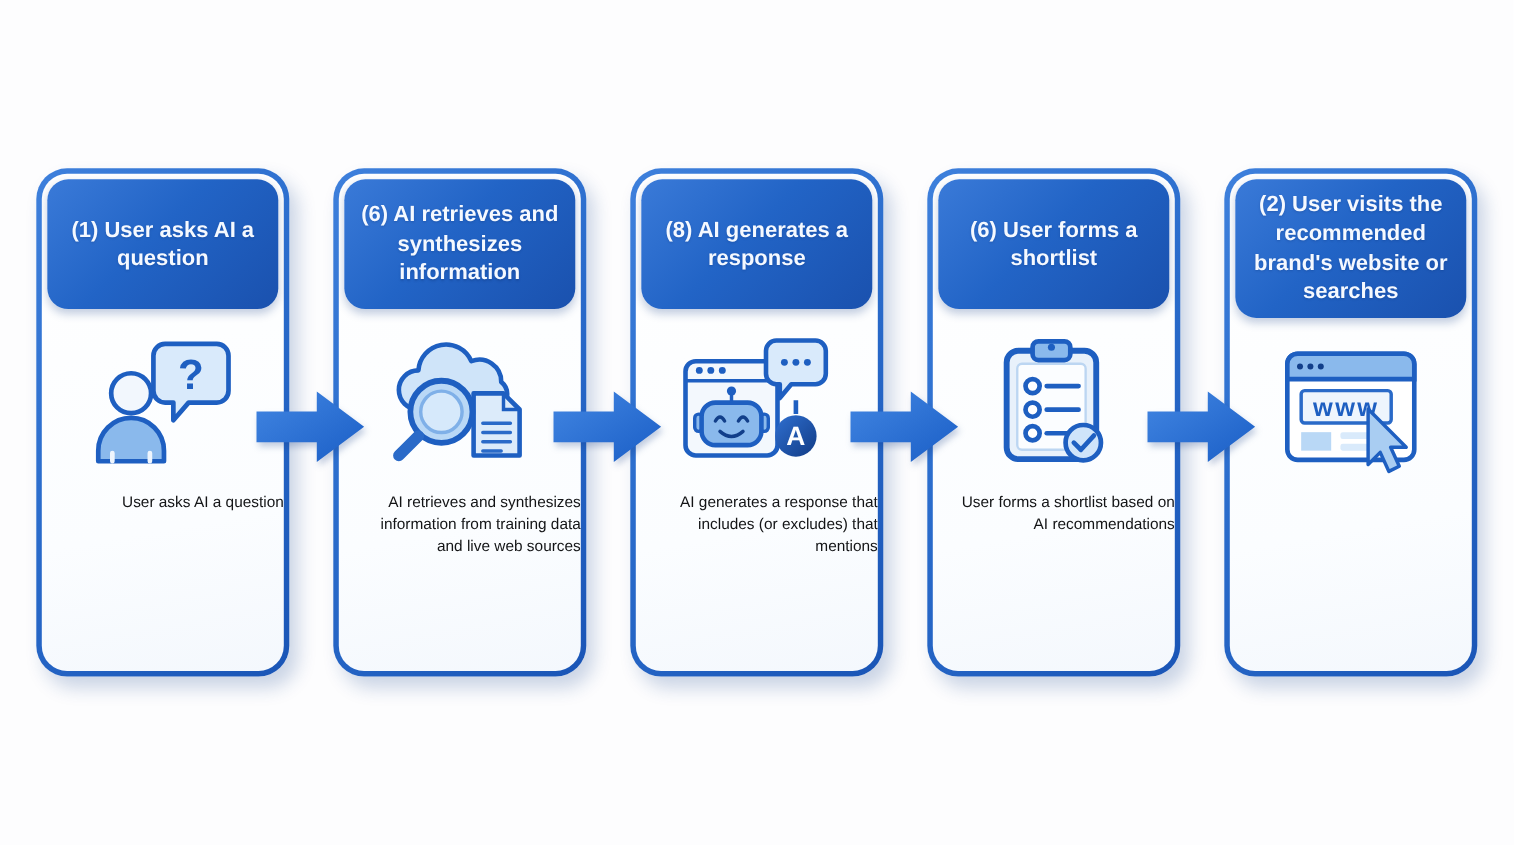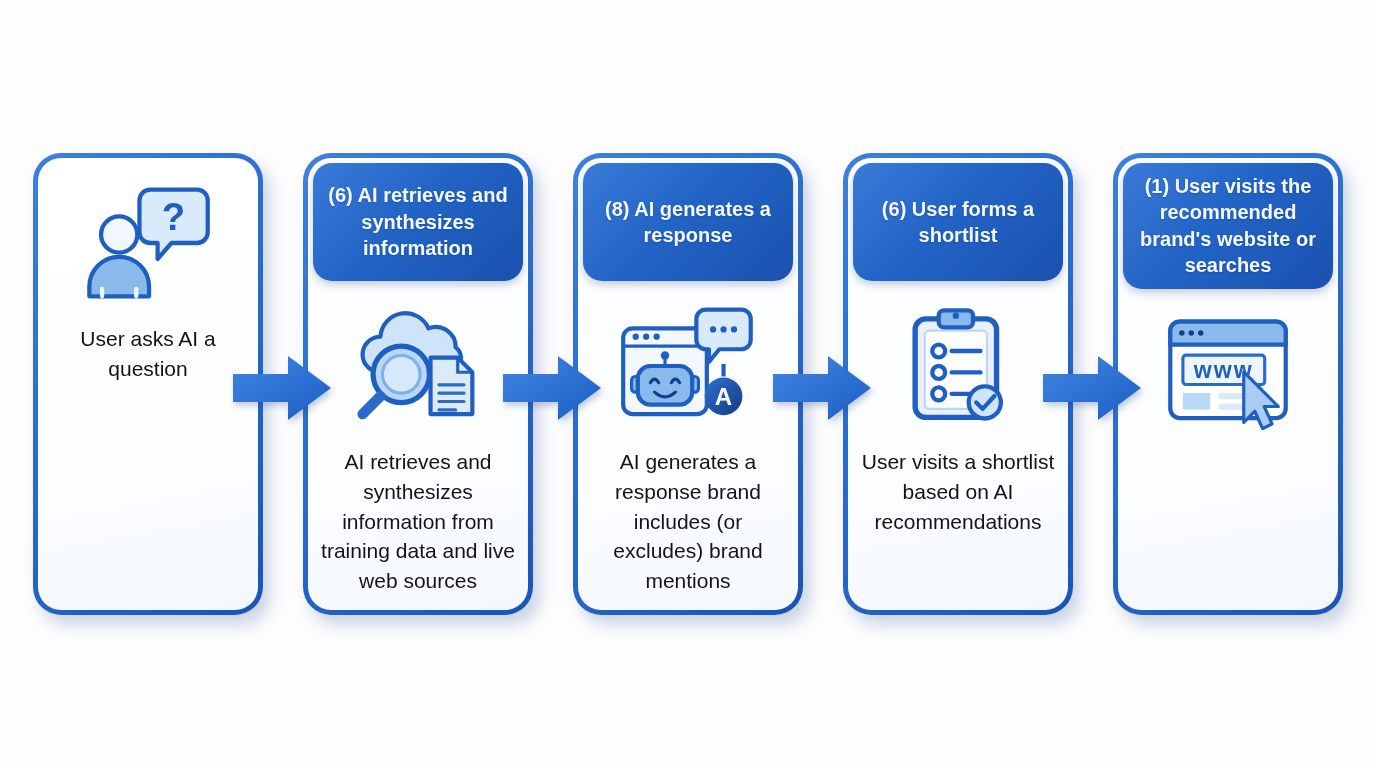--- a/index.html
+++ b/index.html
@@ -203,7 +203,7 @@
 
     <div class="card">
       <div class="card-inner">
-        <div class="card-header">(1) User visits the recommended brand's website or searches</div>
+        <div class="card-header">(2) User visits the recommended brand's website or searches</div>
         <div class="icon-area">
           <svg width="128" height="118" viewBox="0 0 122 112">
             <rect x="6" y="6" width="110" height="92" rx="9" fill="#ffffff" stroke="#1e5fc1" stroke-width="4"></rect>

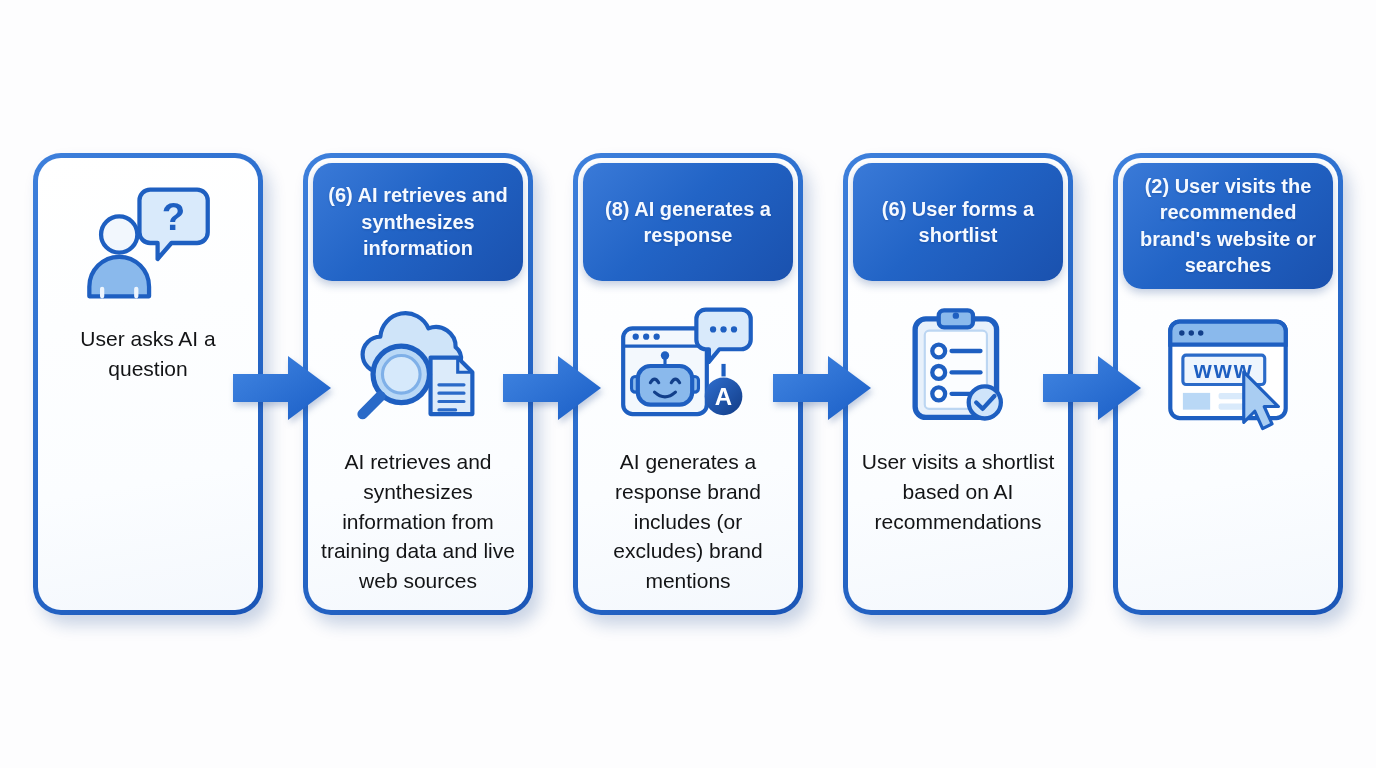--- a/index.html
+++ b/index.html
@@ -117,6 +117,7 @@
 
     <div class="card">
       <div class="card-inner">
+        <div class="card-header">(1) User asks AI a question</div>
         <div class="icon-area">
           <svg width="128" height="120" viewBox="0 0 120 112">
             <path d="M62 6 h44 a10 10 0 0 1 10 10 v30 a10 10 0 0 1 -10 10 h-24 l-13 15 v-15 h-7 a10 10 0 0 1 -10 -10 v-30 a10 10 0 0 1 10 -10 z" fill="#d9eafb" stroke="#1e5fc1" stroke-width="4" stroke-linejoin="round"></path>

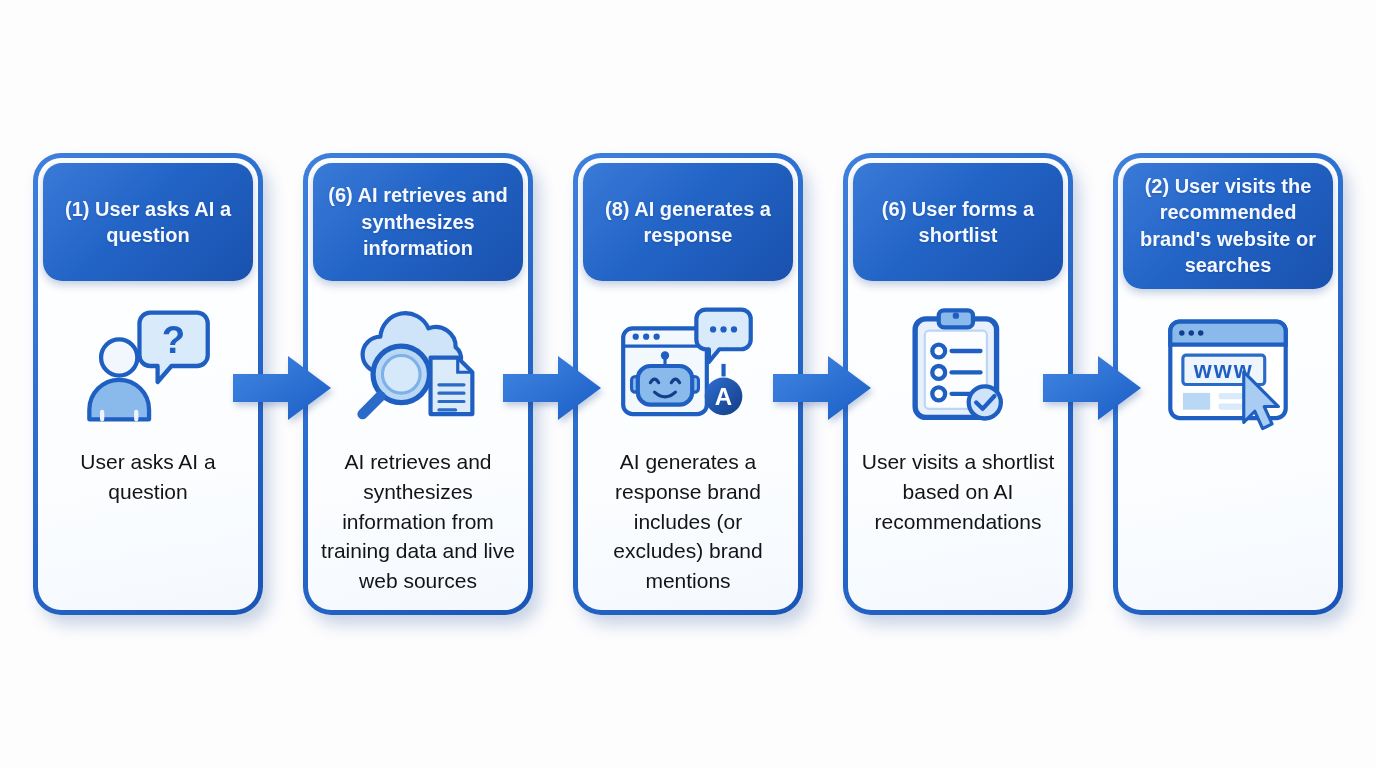--- a/index.html
+++ b/index.html
@@ -69,9 +69,9 @@
   }
 
   .card-body {
-    padding: 2px 11px 0 11px;
-    text-align: center;
-    font-size: 21px;
+    padding: 2px 0 0 11px;
+    text-align: right;
+    font-size: 14px;
     line-height: 1.42;
     font-weight: 500;
     color: #131416;

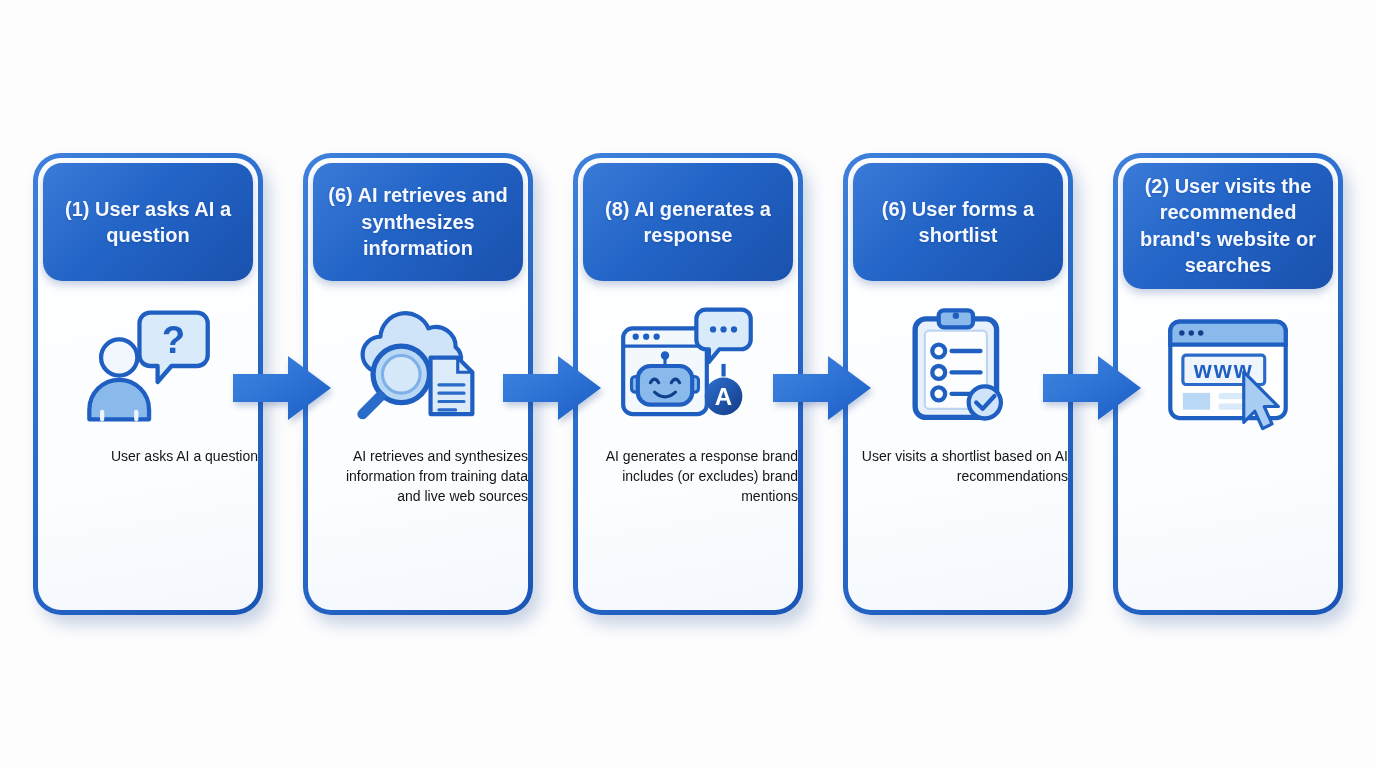--- a/index.html
+++ b/index.html
@@ -175,7 +175,7 @@
             <text x="100" y="93" font-size="23" font-weight="bold" fill="#ffffff" text-anchor="middle">A</text>
           </svg>
         </div>
-        <div class="card-body">AI generates a response brand includes (or excludes) brand mentions</div>
+        <div class="card-body">AI generates a response that includes (or excludes) that mentions</div>
       </div>
     </div>
 

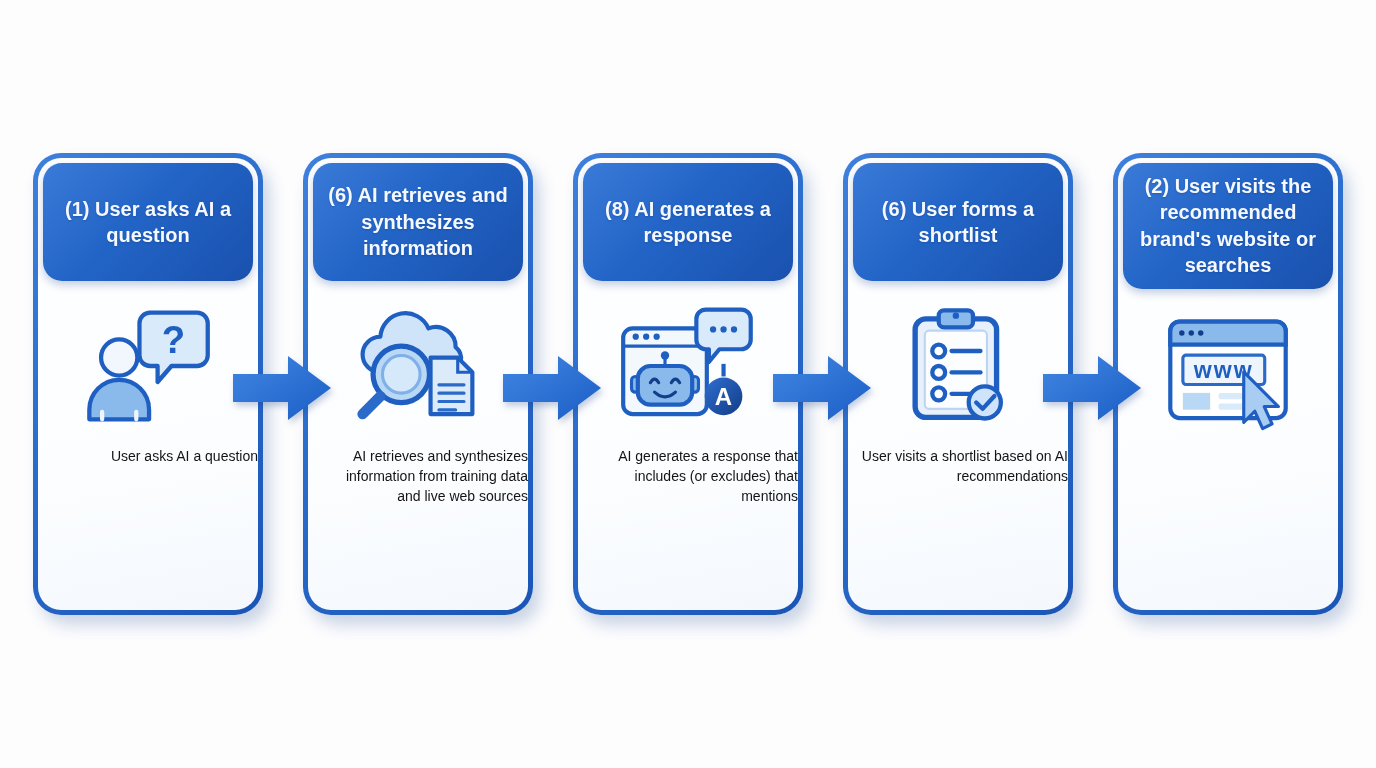--- a/index.html
+++ b/index.html
@@ -198,7 +198,7 @@
             <path d="M73 90 l6 6 l11 -12" fill="none" stroke="#1e5fc1" stroke-width="4" stroke-linecap="round" stroke-linejoin="round"></path>
           </svg>
         </div>
-        <div class="card-body">User visits a shortlist based on AI recommendations</div>
+        <div class="card-body">User forms a shortlist based on AI recommendations</div>
       </div>
     </div>
 

